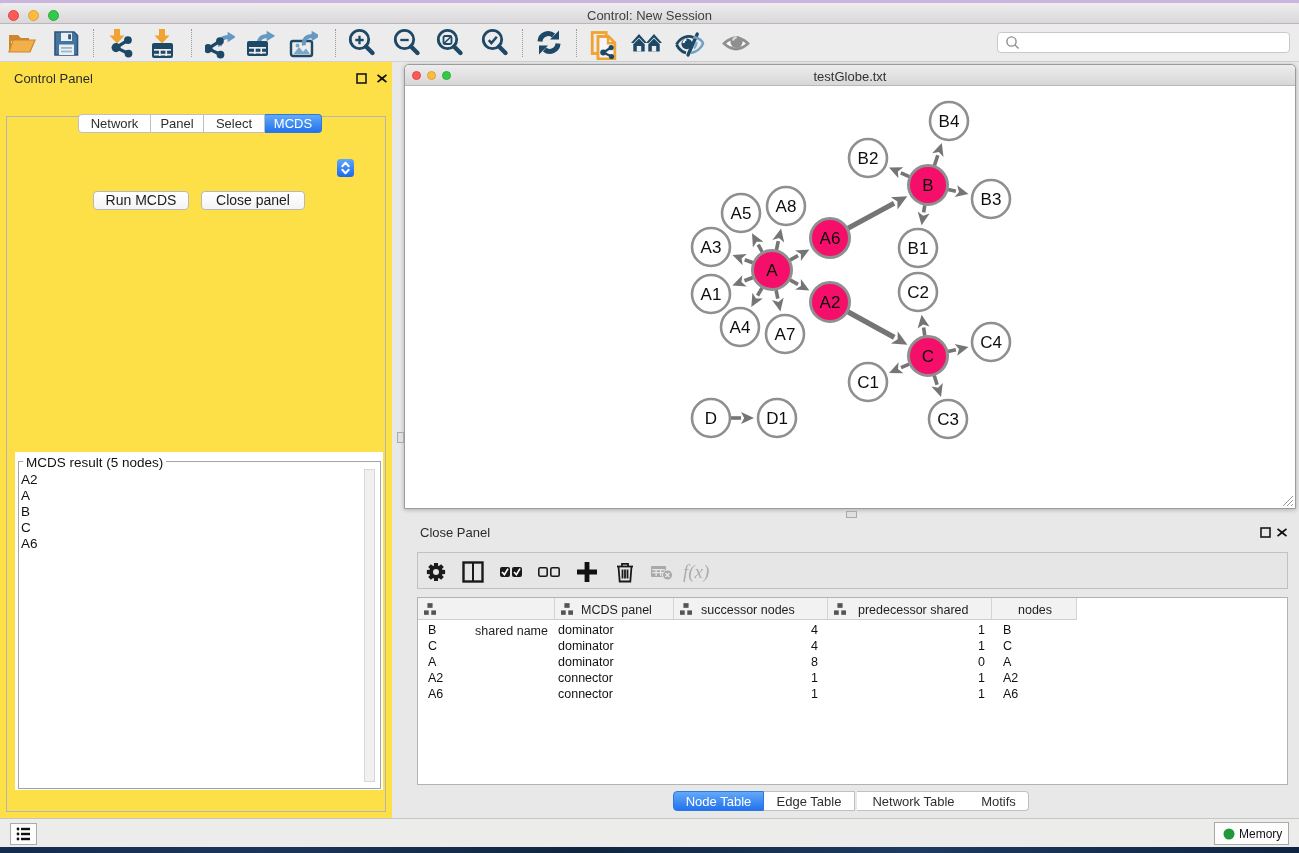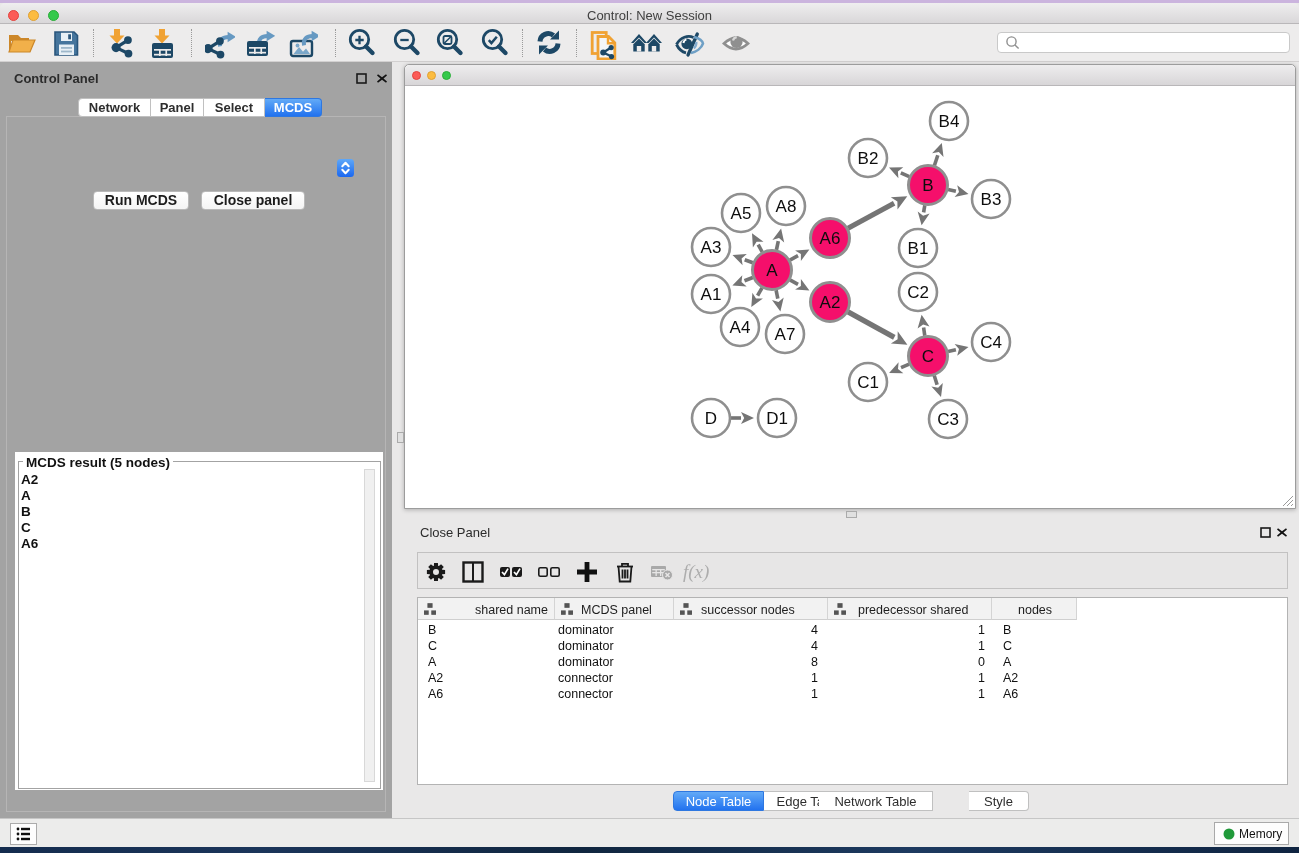--- a/index.html
+++ b/index.html
@@ -19,7 +19,7 @@
 #searchbox { left:997px; top:32px; width:293px; height:21px; background:#fff;
   border:1px solid #c9c9c9; border-radius:4px; }
 
-#cpanel { left:0; top:62px; width:392px; height:756px; background:#a3a3a3;font-weight:bold; }
+#cpanel { left:0; top:62px; width:392px; height:756px; background:#fde047; }
 #cp-title { left:14px; top:9px; font-size:13px; color:#2b2b2b; }
 .winbtns { position:absolute; top:11px; }
 #cp-tabs { left:78px; top:36px; height:19px; display:flex; }

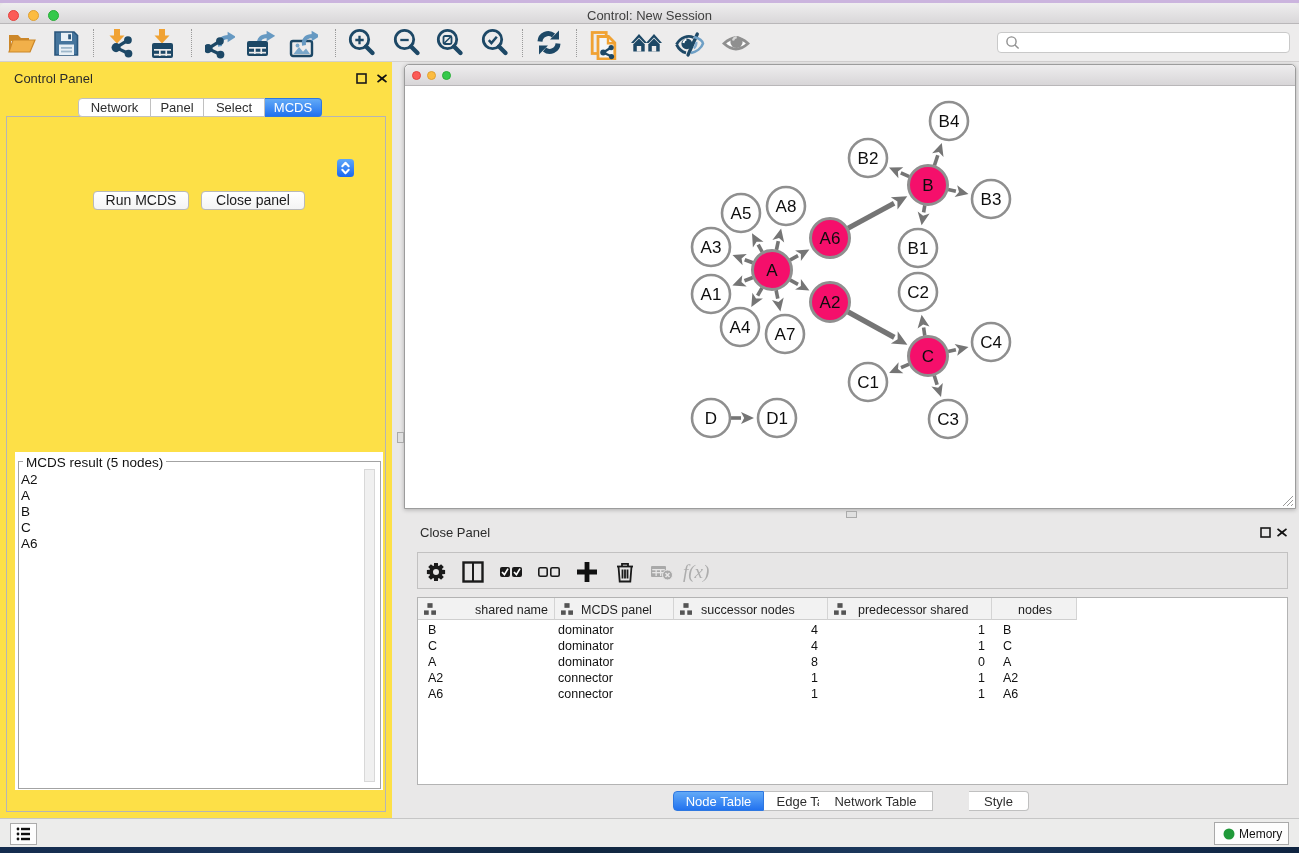--- a/index.html
+++ b/index.html
@@ -261,6 +261,7 @@
     <div class="light" style="left:22px;top:6px;width:9px;height:9px;background:#fcbc40;border:1px solid #dfa035;"></div>
     <div class="light" style="left:37px;top:6px;width:9px;height:9px;background:#35c94b;border:1px solid #2aad38;"></div>
   </div>
+  <div class="abs" id="nf-text">testGlobe.txt</div>
   <div class="abs" style="left:0;top:22px;">
     <svg width="892" height="422" viewBox="0 0 892 422">
 <g stroke="#757575">

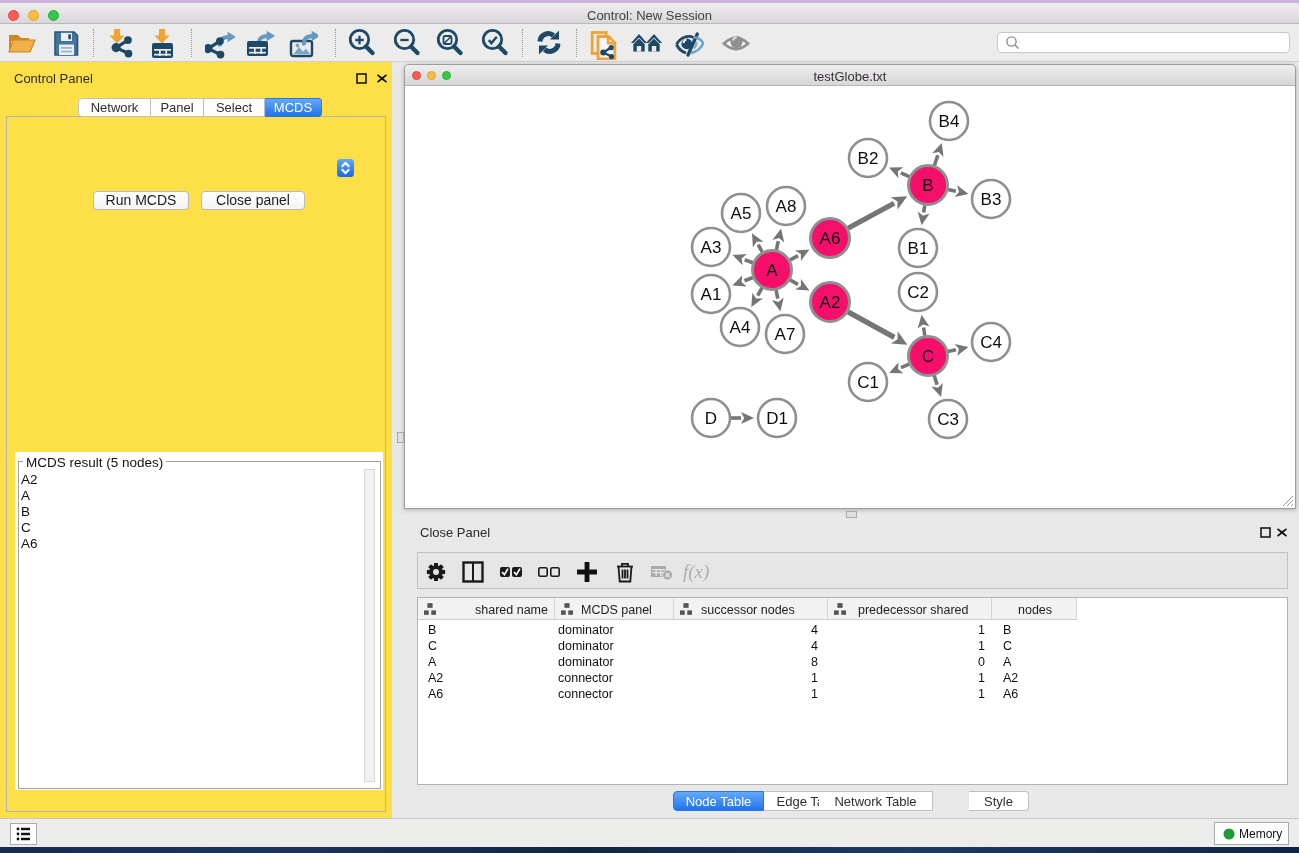--- a/index.html
+++ b/index.html
@@ -22,7 +22,7 @@
 #cpanel { left:0; top:62px; width:392px; height:756px; background:#fde047; }
 #cp-title { left:14px; top:9px; font-size:13px; color:#2b2b2b; }
 .winbtns { position:absolute; top:11px; }
-#cp-tabs { left:78px; top:36px; height:19px; display:flex; }
+#cp-tabs { left:78px; top:52px; height:19px; display:flex; }
 .tab { height:19px; line-height:18px; font-size:13px; color:#2e2e2e; text-align:center;
   background:#fff; border:1px solid #c0c0c0; border-left:none; }
 .tab.first { border-left:1px solid #c0c0c0; border-radius:4px 0 0 4px; }

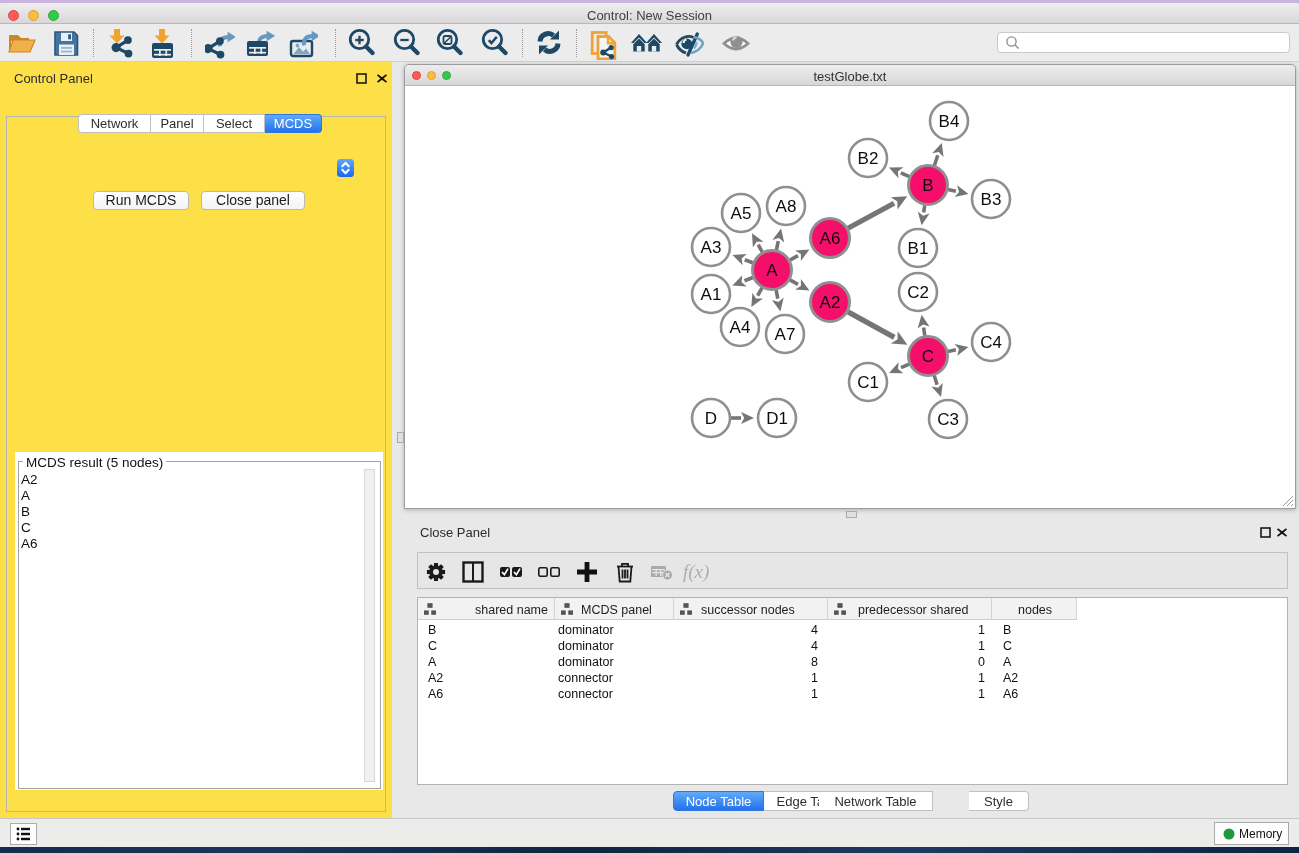--- a/index.html
+++ b/index.html
@@ -433,7 +433,7 @@
         <rect x="7.4" y="8" width="3.6" height="3.2" fill="#555"></rect>
       </g>
     </svg>
-<div class="thtext" style="left:57px;">shared name</div>
+<div class="thtext" style="left:57px;margin-top:21px;">shared name</div>
 <div class="th" style="left:137px;width:119px;"></div>
 <svg style="position:absolute;left:143px;top:5px" width="12" height="12" viewBox="0 0 11 12">
       <g fill="none" stroke="#555" stroke-width="1.2">

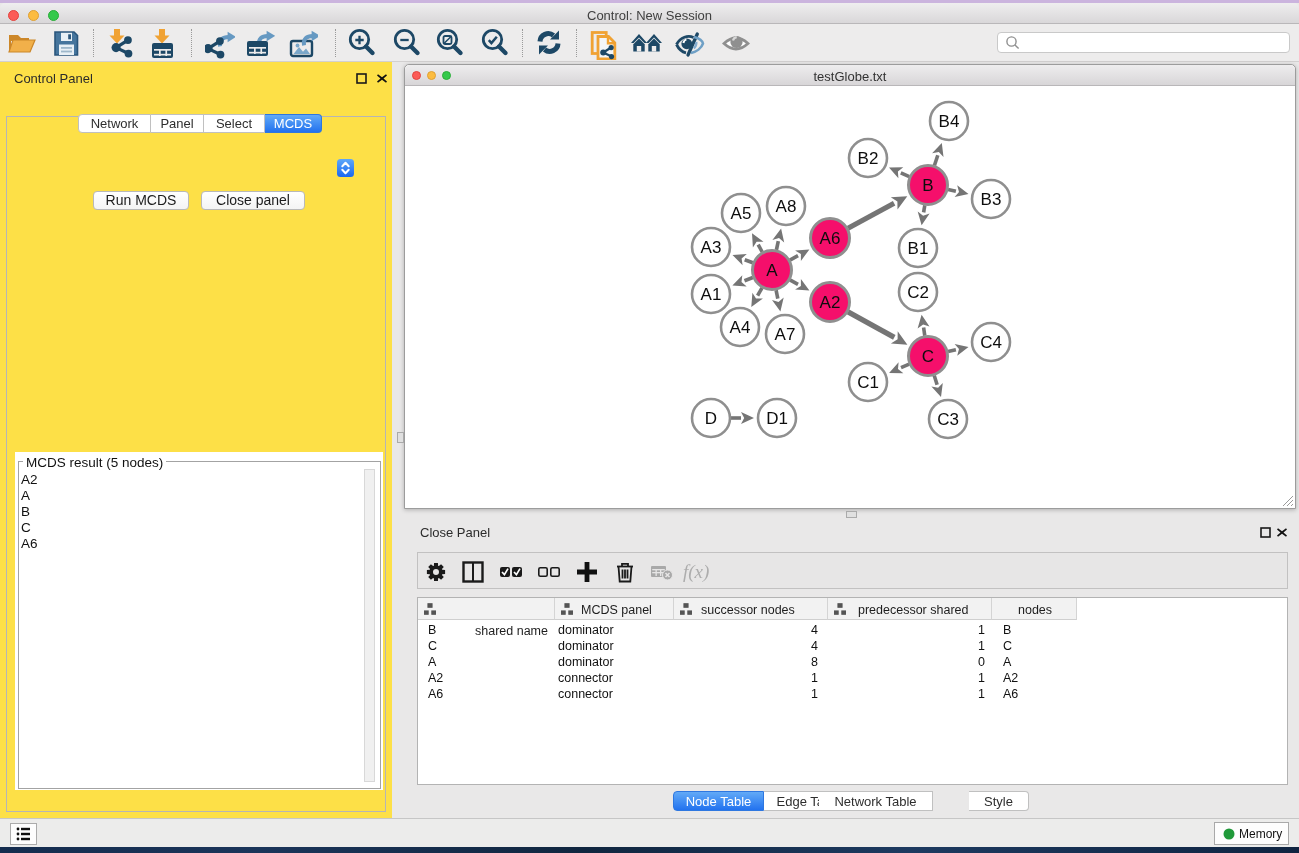--- a/index.html
+++ b/index.html
@@ -494,7 +494,7 @@
 </div>
 <div class="ftab" style="left:673px;width:91px;background:linear-gradient(#62aaf7,#2272ef);color:#fff;border:1px solid #2e77e0;border-radius:4px 0 0 4px;">Node Table</div>
 <div class="ftab" style="left:764px;width:91px;">Edge Table</div>
-<div class="ftab" style="left:819px;width:114px;">Network Table</div>
+<div class="ftab" style="left:857px;width:114px;">Network Table</div>
 <div class="ftab" style="left:969px;width:60px;border-radius:0 4px 4px 0;">Style</div>
 <div class="abs" id="statusbar"></div>
 <div class="abs" id="listbtn">

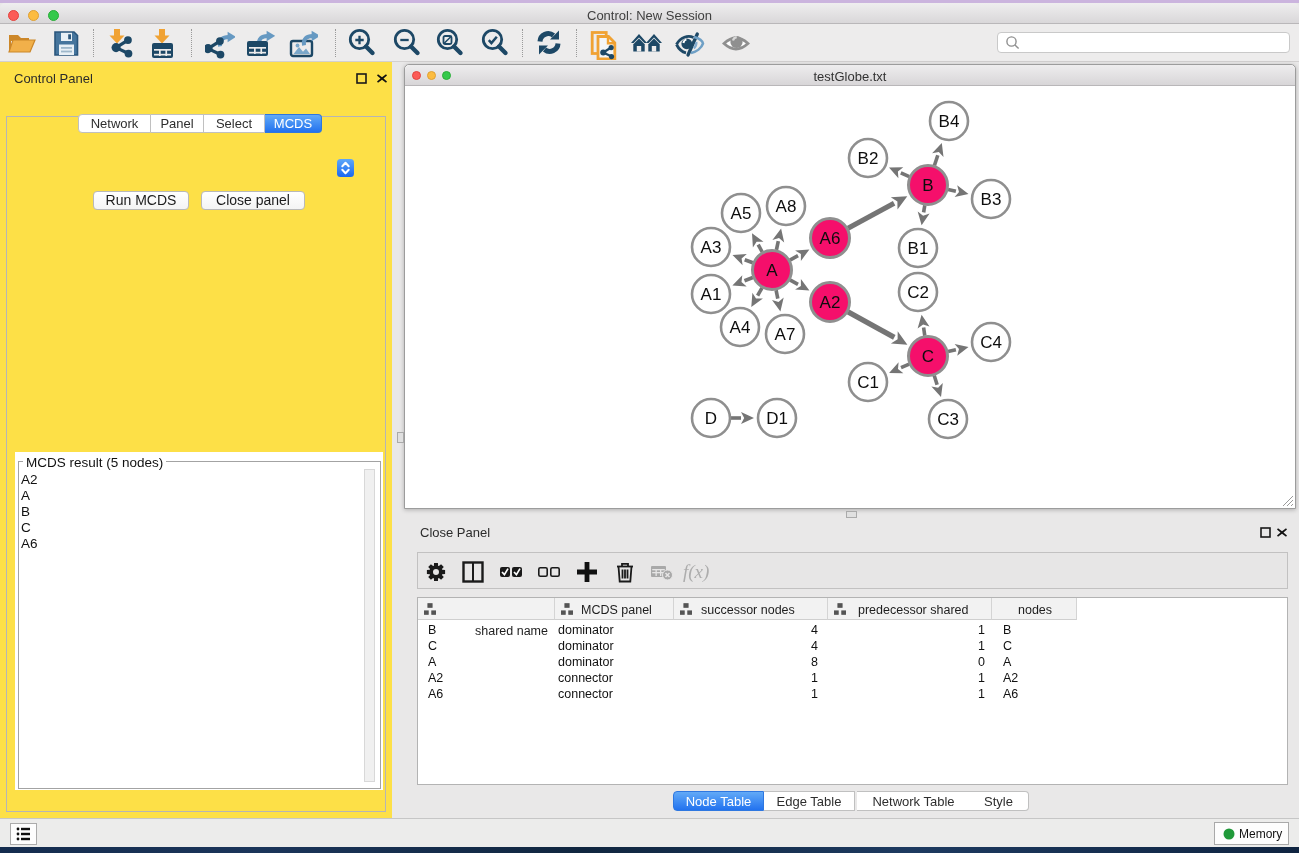--- a/index.html
+++ b/index.html
@@ -495,7 +495,7 @@
 <div class="ftab" style="left:673px;width:91px;background:linear-gradient(#62aaf7,#2272ef);color:#fff;border:1px solid #2e77e0;border-radius:4px 0 0 4px;">Node Table</div>
 <div class="ftab" style="left:764px;width:91px;">Edge Table</div>
 <div class="ftab" style="left:857px;width:114px;">Network Table</div>
-<div class="ftab" style="left:969px;width:60px;border-radius:0 4px 4px 0;">Style</div>
+<div class="ftab" style="left:969px;width:60px;border-radius:0 4px 4px 0;">Motifs</div>
 <div class="abs" id="statusbar"></div>
 <div class="abs" id="listbtn">
   <svg width="25" height="20" viewBox="0 0 25 20" style="position:absolute;left:0;top:0">

